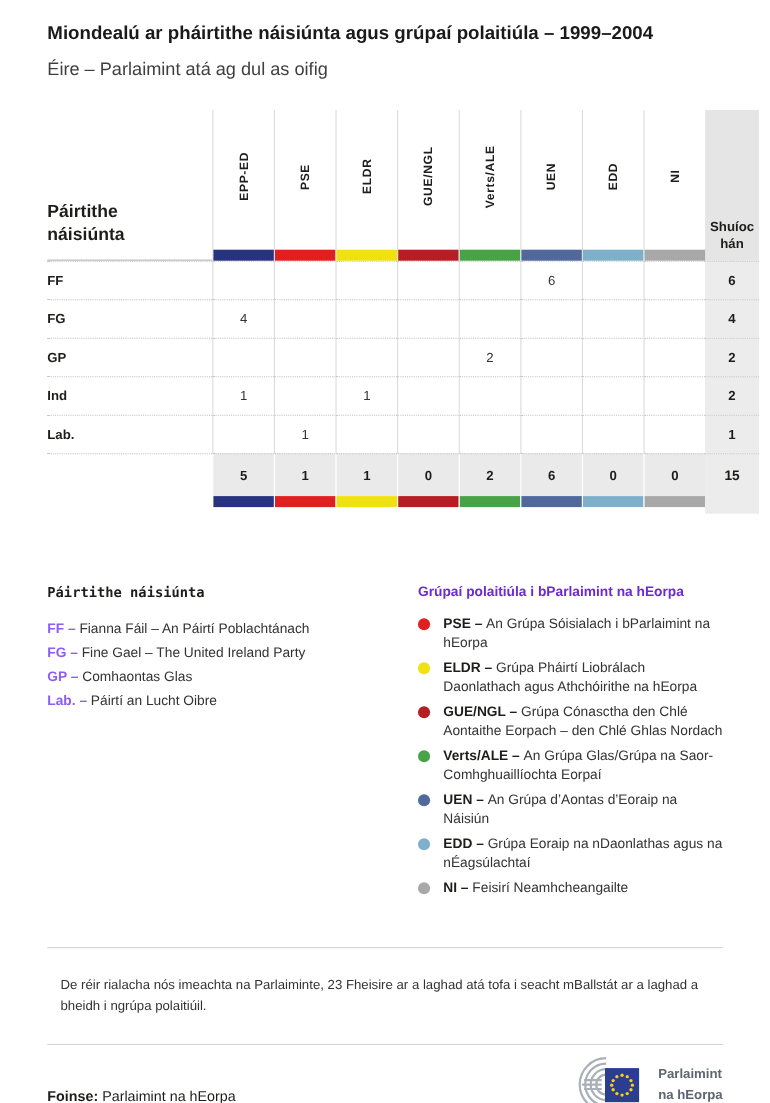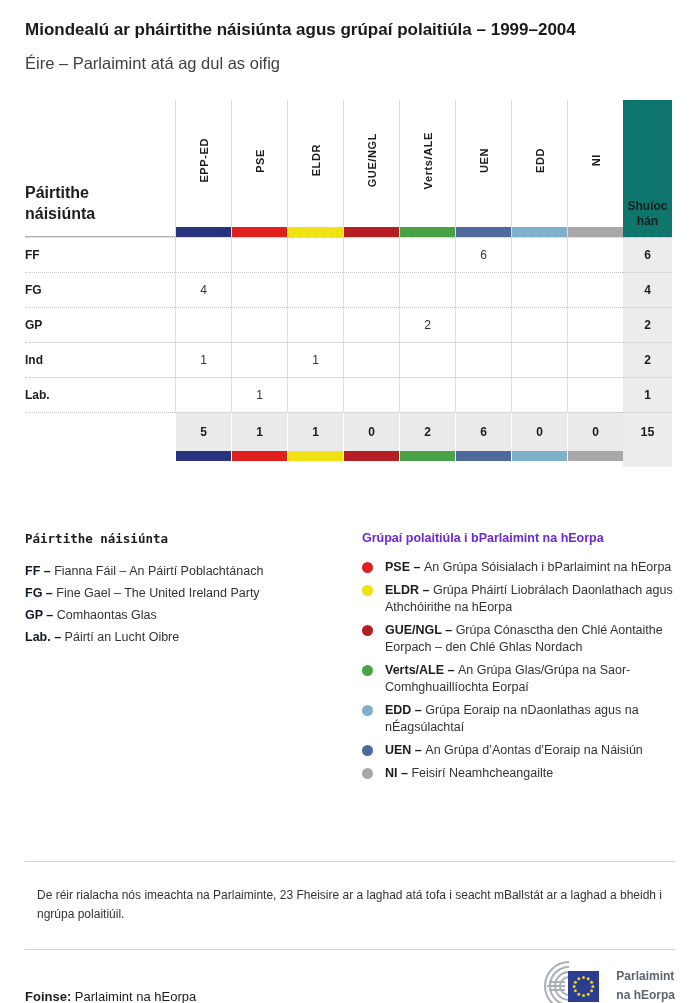--- a/index.html
+++ b/index.html
@@ -4,7 +4,7 @@
 <style>
   html,body{margin:0;padding:0;background:#fff;}
   body{width:700px;height:1003px;overflow:hidden;font-family:"Liberation Sans",sans-serif;color:#1d1d1b;position:relative;}
-  .page{width:700px;height:998px;box-sizing:border-box;padding:0 25px;position:relative;}
+  .page{width:700px;height:998px;box-sizing:border-box;padding:0 43px;position:relative;}
 
   h1.title{margin:0;padding-top:19px;font-size:17px;line-height:22px;font-weight:700;color:#1a1a1a;}
   h2.subtitle{margin:12px 0 0 0;font-size:16.5px;line-height:21px;font-weight:400;color:#3f3f3f;}

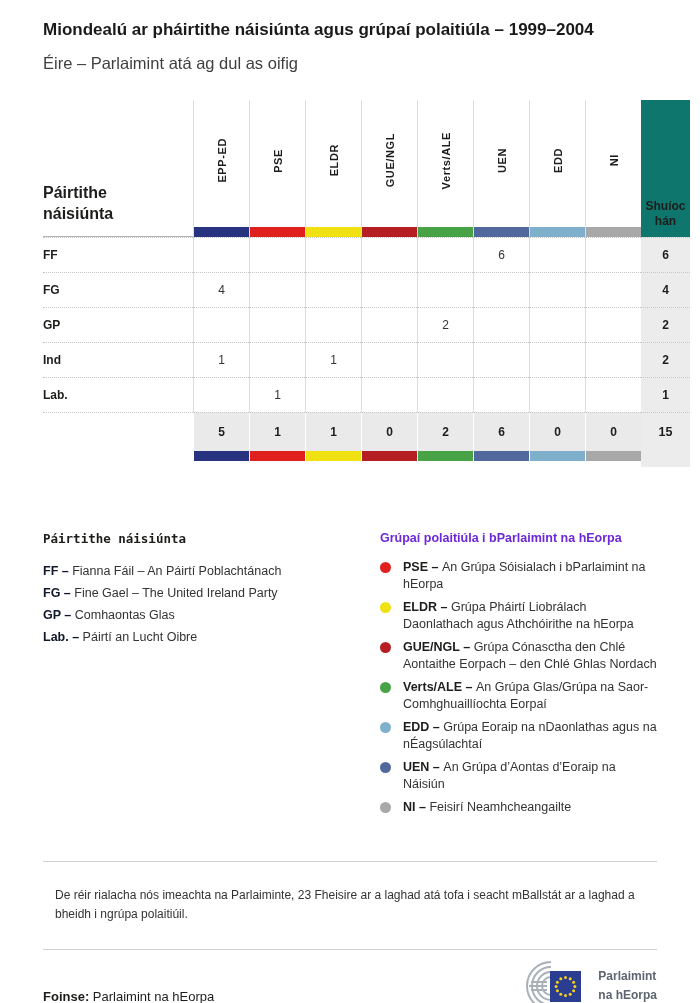--- a/index.html
+++ b/index.html
@@ -16,7 +16,7 @@
   .h-group{position:relative;border-left:1px solid #dcdcdc;}
   .vtext{writing-mode:vertical-rl;transform:rotate(180deg);font-weight:700;font-size:11px;letter-spacing:.6px;color:#1d1d1b;margin-bottom:16px;}
   .cbar{position:absolute;left:0;right:0;bottom:0;height:10px;}
-  .h-seats{background:#0f766e;align-items:flex-end;justify-content:center;font-weight:700;font-size:12px;line-height:15px;padding:0 3px 8px 3px;text-align:center;overflow-wrap:anywhere;}
+  .h-seats{background:#e5e5e5;align-items:flex-end;justify-content:center;font-weight:700;font-size:12px;line-height:15px;padding:0 3px 8px 3px;text-align:center;overflow-wrap:anywhere;}
   .r-label{justify-content:flex-start;font-weight:700;font-size:12px;border-top:1px dotted #c6c6c6;}
   .r-cell{border-left:1px solid #dcdcdc;border-top:1px dotted #c6c6c6;font-size:12px;color:#333;}
   .r-seats{background:#ececec;border-top:1px dotted #c6c6c6;font-weight:700;font-size:12px;}

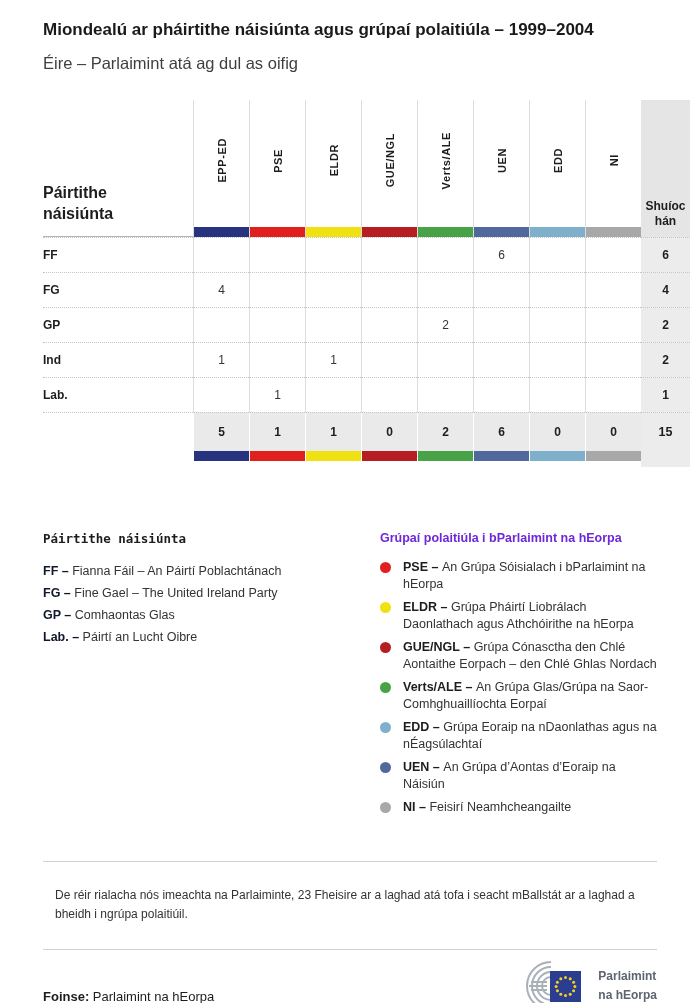--- a/index.html
+++ b/index.html
@@ -33,7 +33,7 @@
   .leg-left h3{margin:0 0 14px 0;font-family:"DejaVu Sans Mono",monospace;font-weight:700;font-size:12.5px;color:#1d1d1b;}
   .leg-left ul{list-style:none;margin:0;padding:0;}
   .leg-left li{font-size:12.5px;line-height:22px;color:#333;}
-  .leg-left li b{color:#0f172a;}
+  .leg-left li b{color:#8b5cf6;}
   .leg-right{flex:1;}
   .leg-right h3{margin:0 0 14px 0;font-weight:700;font-size:12.5px;color:#6d28d9;}
   .leg-right ul{list-style:none;margin:0;padding:0;}

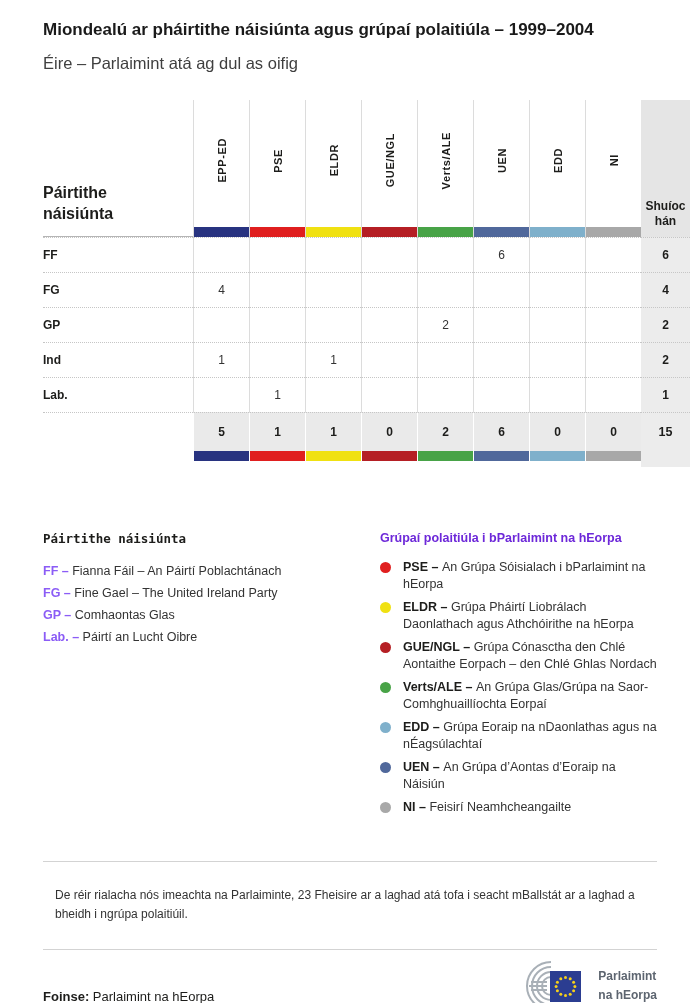--- a/index.html
+++ b/index.html
@@ -214,12 +214,12 @@
             <div class="gtext"><b>Verts/ALE – </b><span>An Grúpa Glas/Grúpa na Saor-Comhghuaillíochta Eorpaí</span></div>
           </li>
           <li>
+            <div class="dot" style="background: rgb(80, 104, 155);"></div>
+            <div class="gtext"><b>UEN – </b><span>An Grúpa d’Aontas d’Eoraip na Náisiún</span></div>
+          </li>
+          <li>
             <div class="dot" style="background: rgb(127, 176, 203);"></div>
             <div class="gtext"><b>EDD – </b><span>Grúpa Eoraip na nDaonlathas agus na nÉagsúlachtaí</span></div>
-          </li>
-          <li>
-            <div class="dot" style="background: rgb(80, 104, 155);"></div>
-            <div class="gtext"><b>UEN – </b><span>An Grúpa d’Aontas d’Eoraip na Náisiún</span></div>
           </li>
           <li>
             <div class="dot" style="background: rgb(168, 168, 168);"></div>

